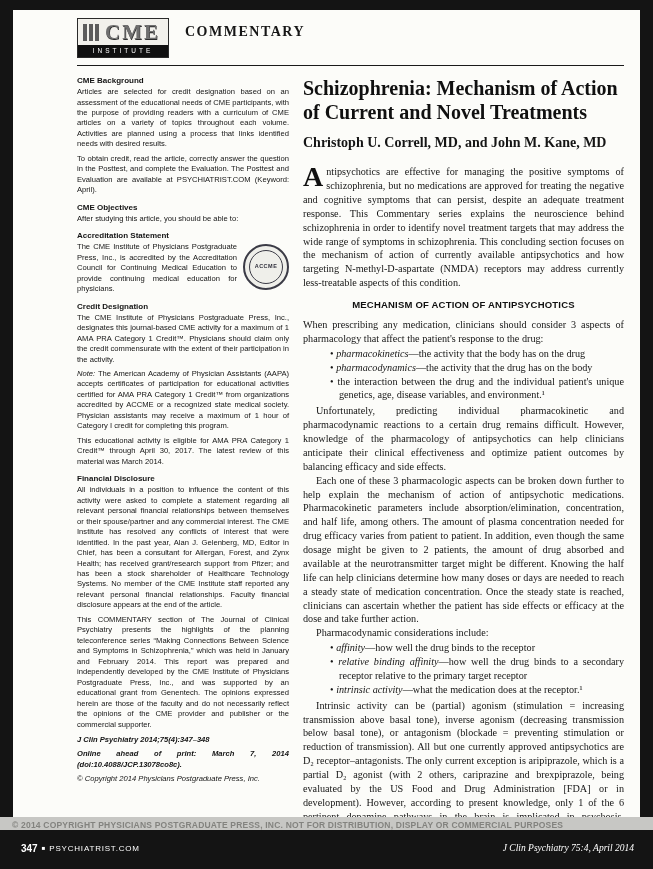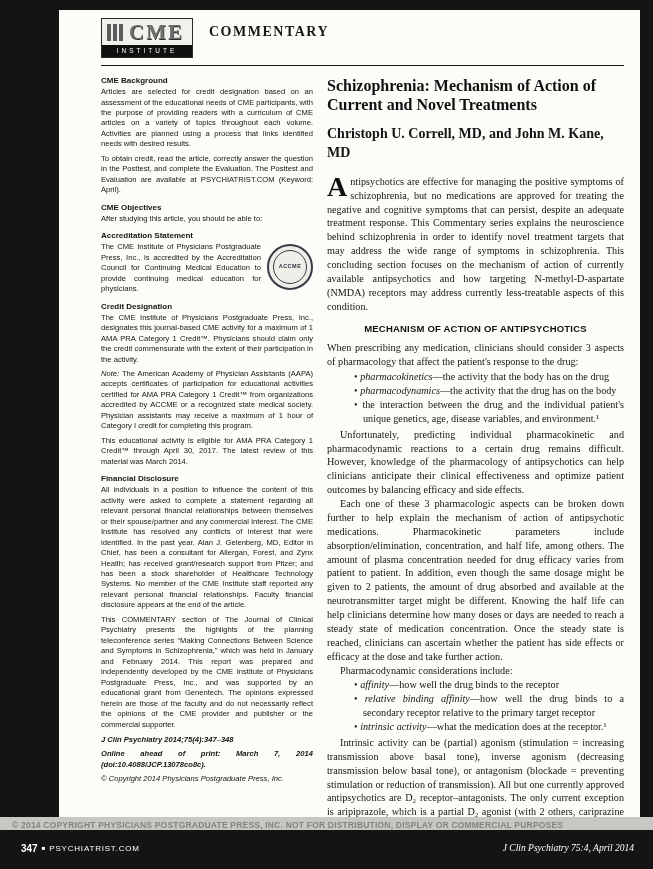--- a/index.html
+++ b/index.html
@@ -13,7 +13,7 @@
   }
   .page {
     flex: 1; background: #fcfcf9; overflow: hidden;
-    padding: 8px 16px 0 42px; position: relative; margin-left: 46px;
+    padding: 8px 16px 0 64px; position: relative;
   }
 
   

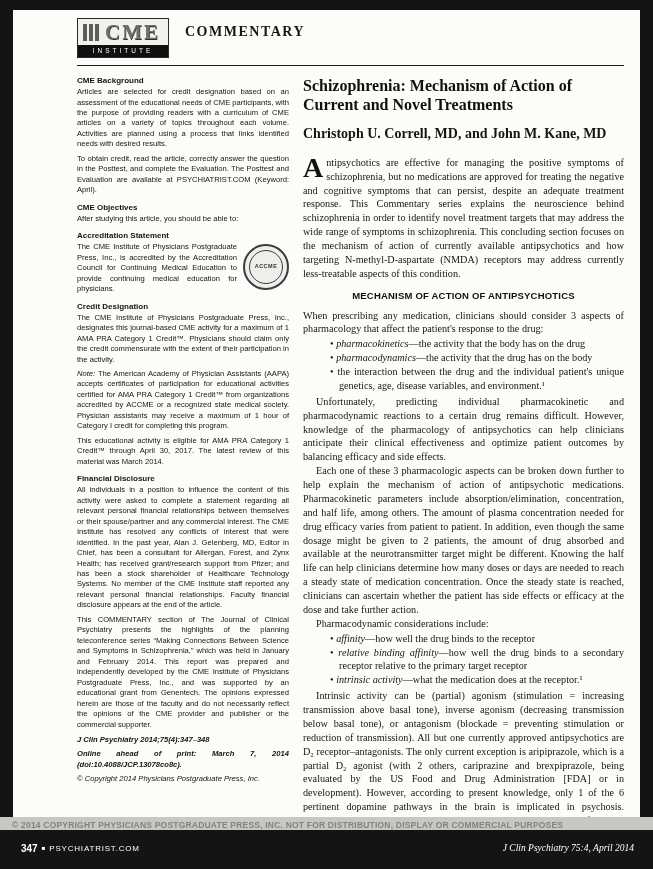--- a/index.html
+++ b/index.html
@@ -74,7 +74,7 @@
     flex: 1; font-size: 10.2px; line-height: 1.36; color: #151515; text-align: justify;
   }
   .title {
-    font-size: 16px; font-weight: bold; line-height: 1.18;
+    font-size: 20px; font-weight: bold; line-height: 1.18;
     color: #101010; text-align: left; margin: 2px 0 9px;
   }
   .authors { font-size: 14px; font-weight: bold; text-align: left; margin-bottom: 13px; }

